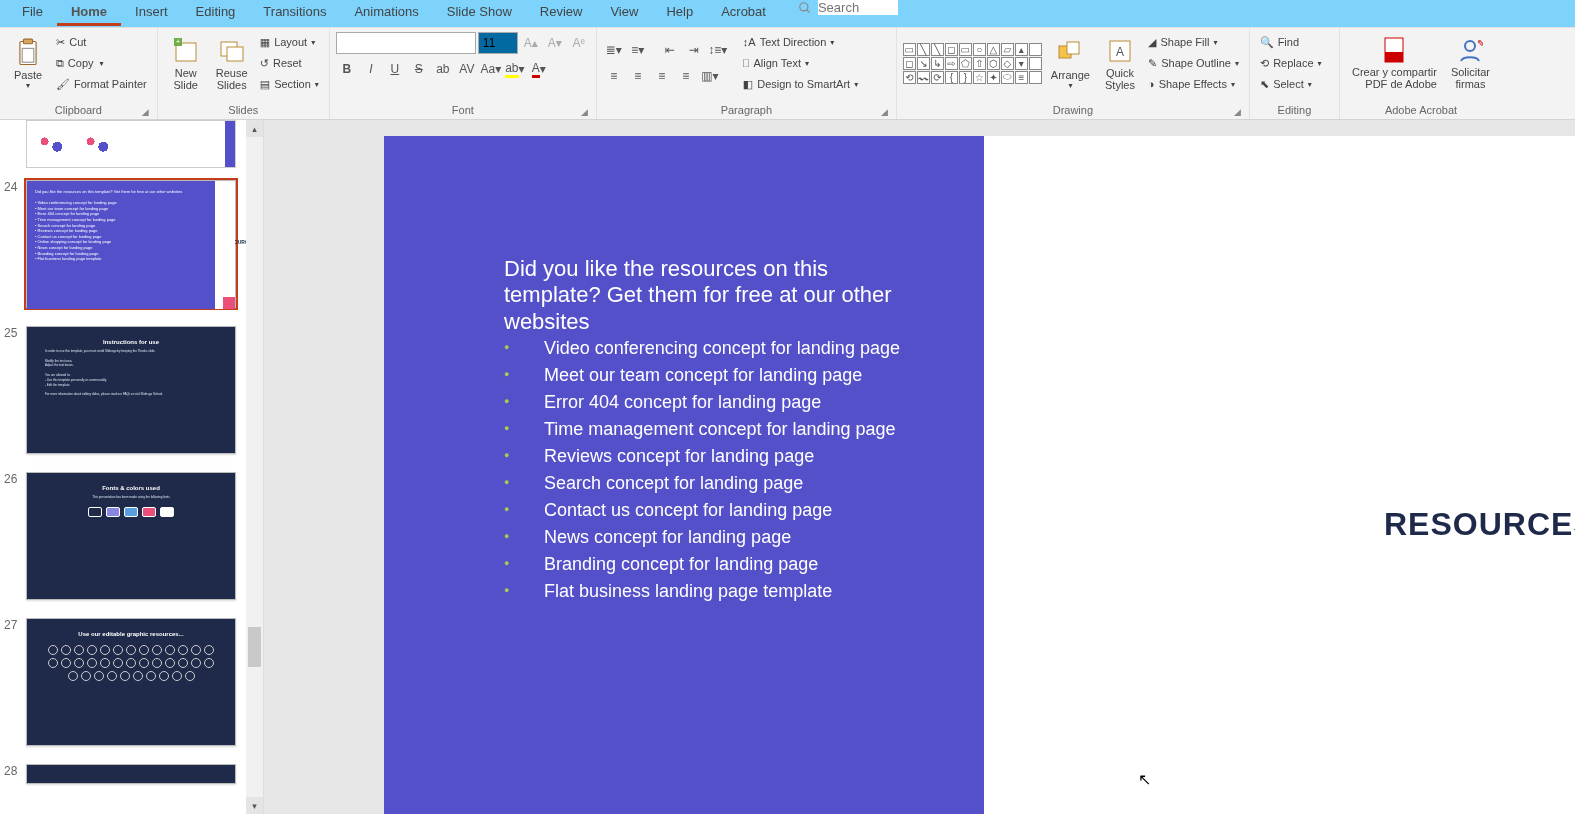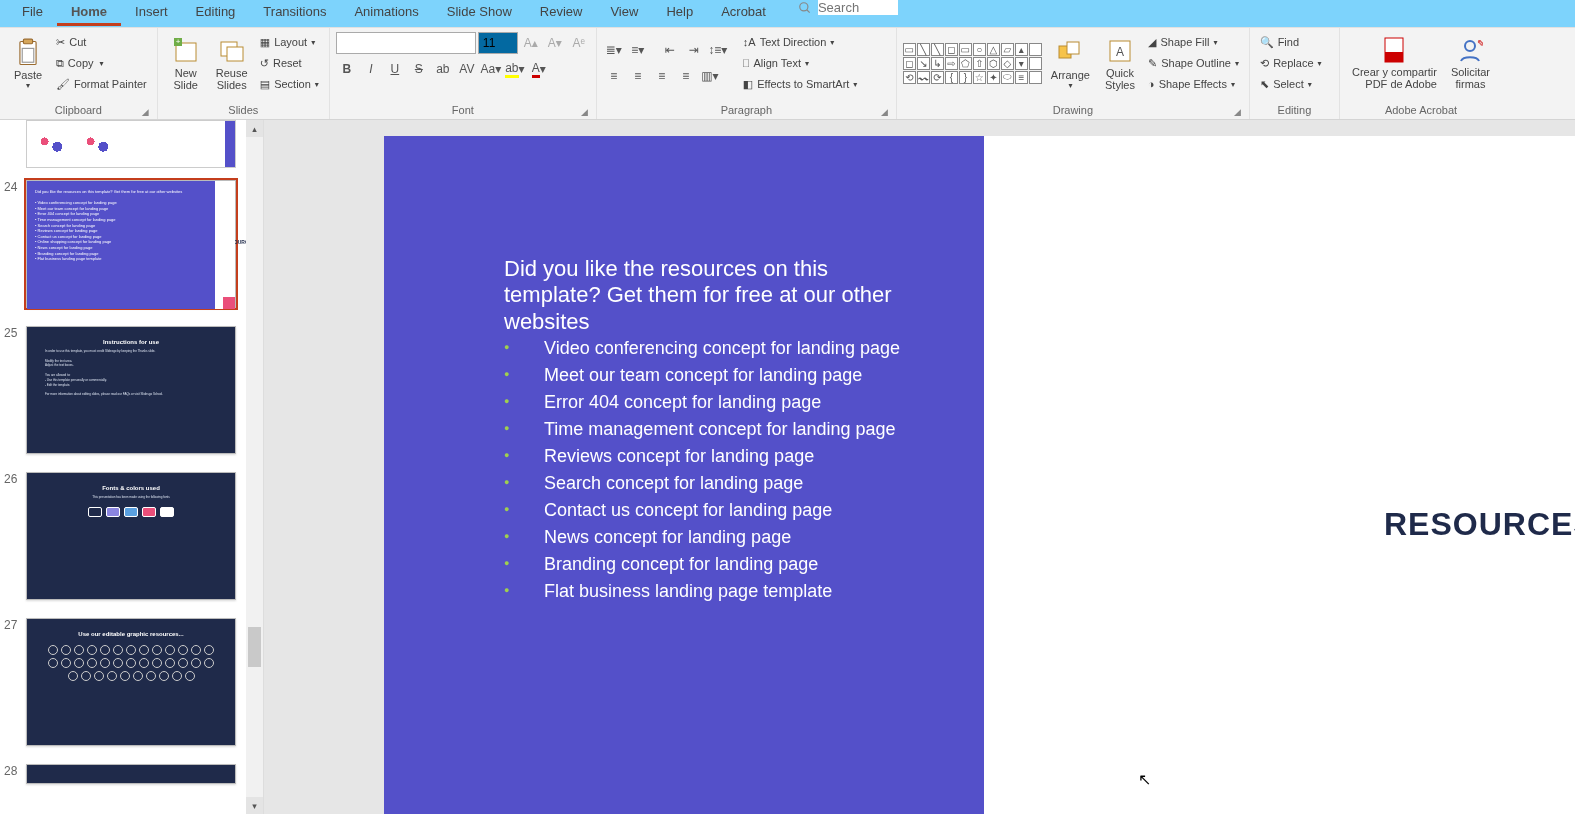--- a/index.html
+++ b/index.html
@@ -241,7 +241,7 @@
           </div>
         <div class="ribbon-btn-sm">
             <span>◧</span>
-            <span>Effects to SmartArt</span>
+            <span>Design to SmartArt</span>
             <span style="font-size:8px">▾</span>
           </div>
       </div>

